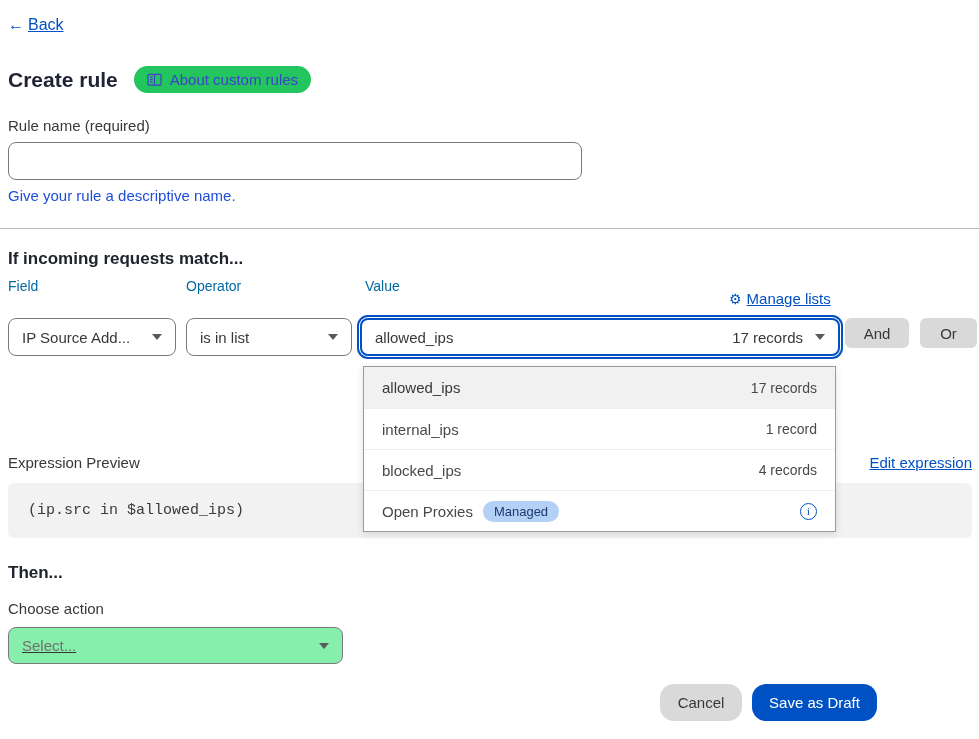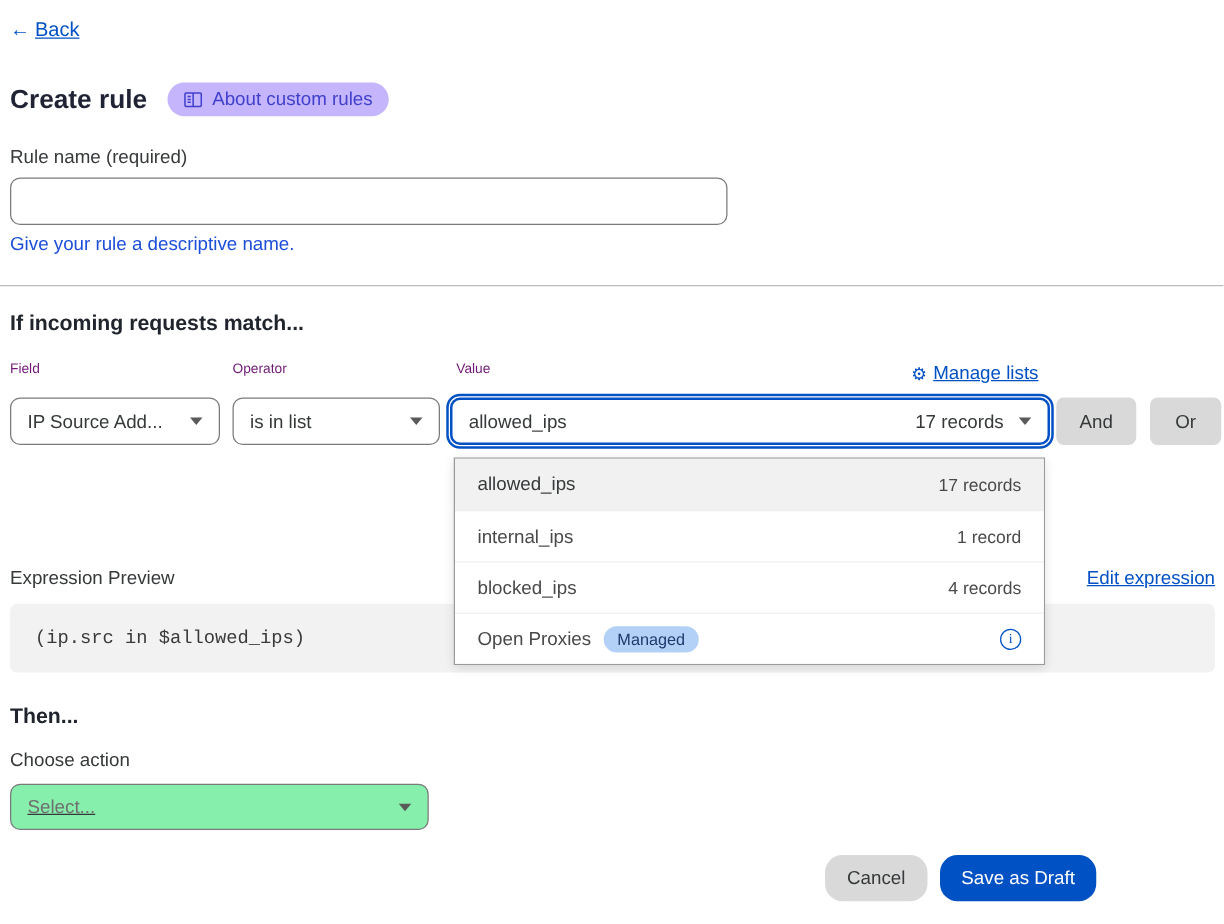--- a/index.html
+++ b/index.html
@@ -27,7 +27,7 @@
   .page-title { font-size: 21px; font-weight: bold; color: #1f2333; }
   .about-badge {
     display: inline-flex; align-items: center; gap: 8px;
-    background: #c4b5fd; color: #4040cc;
+    background: #22c55e; color: #4040cc;
     font-size: 15px; padding: 5px 13px; border-radius: 14px;
     cursor: pointer; text-decoration: none; justify-content: space-between;
   }

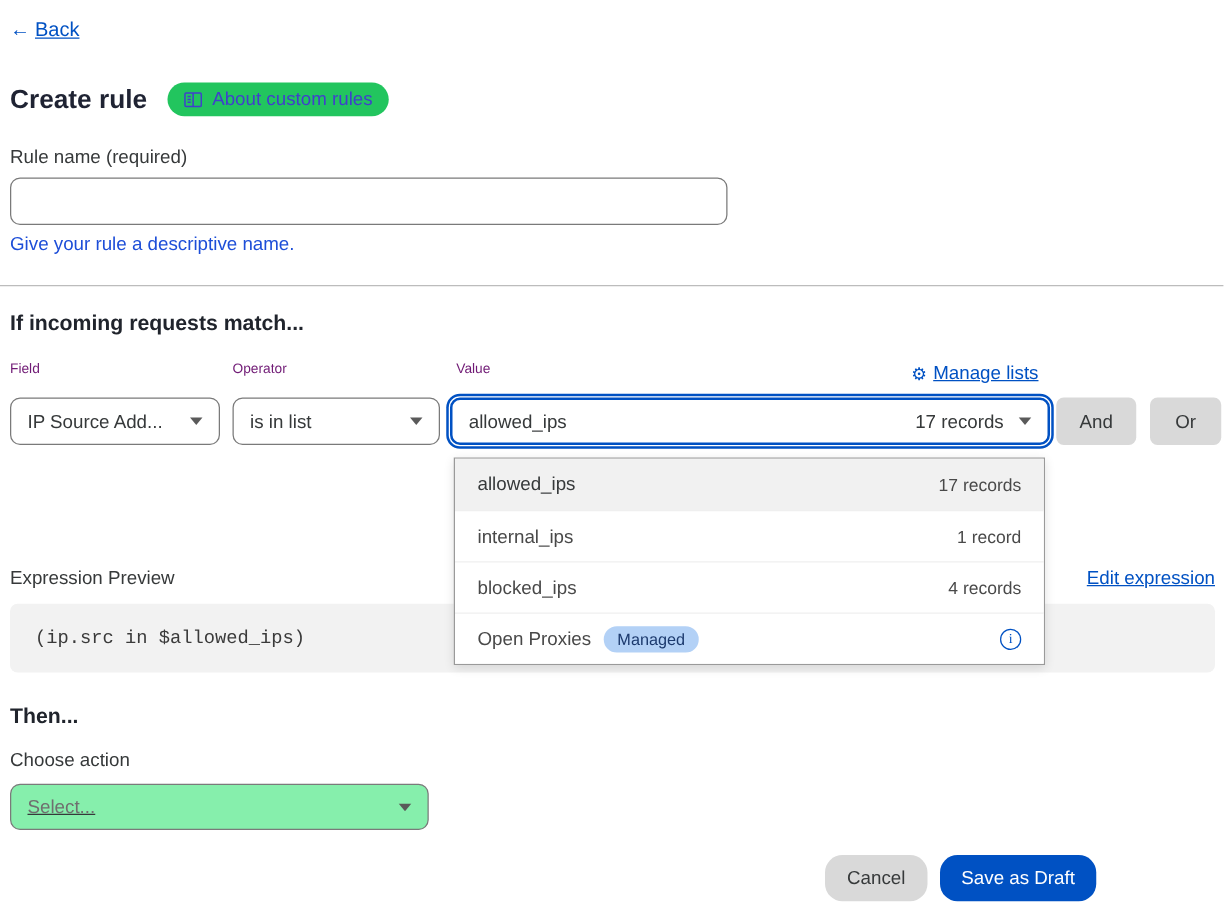--- a/index.html
+++ b/index.html
@@ -47,7 +47,7 @@
   
   .section-heading { position: absolute; left: 8px; font-size: 17px; font-weight: bold; color: #20242c; }
   .match-heading { top: 249px; }
-  .col-label { position: absolute; top: 289px; font-size: 11px; color: #701a75; }
+  .col-label { position: absolute; top: 278px; font-size: 14px; color: #0369a1; }
   .label-field { left: 8px; }
   .label-operator { left: 186px; }
   .label-value { left: 365px; }

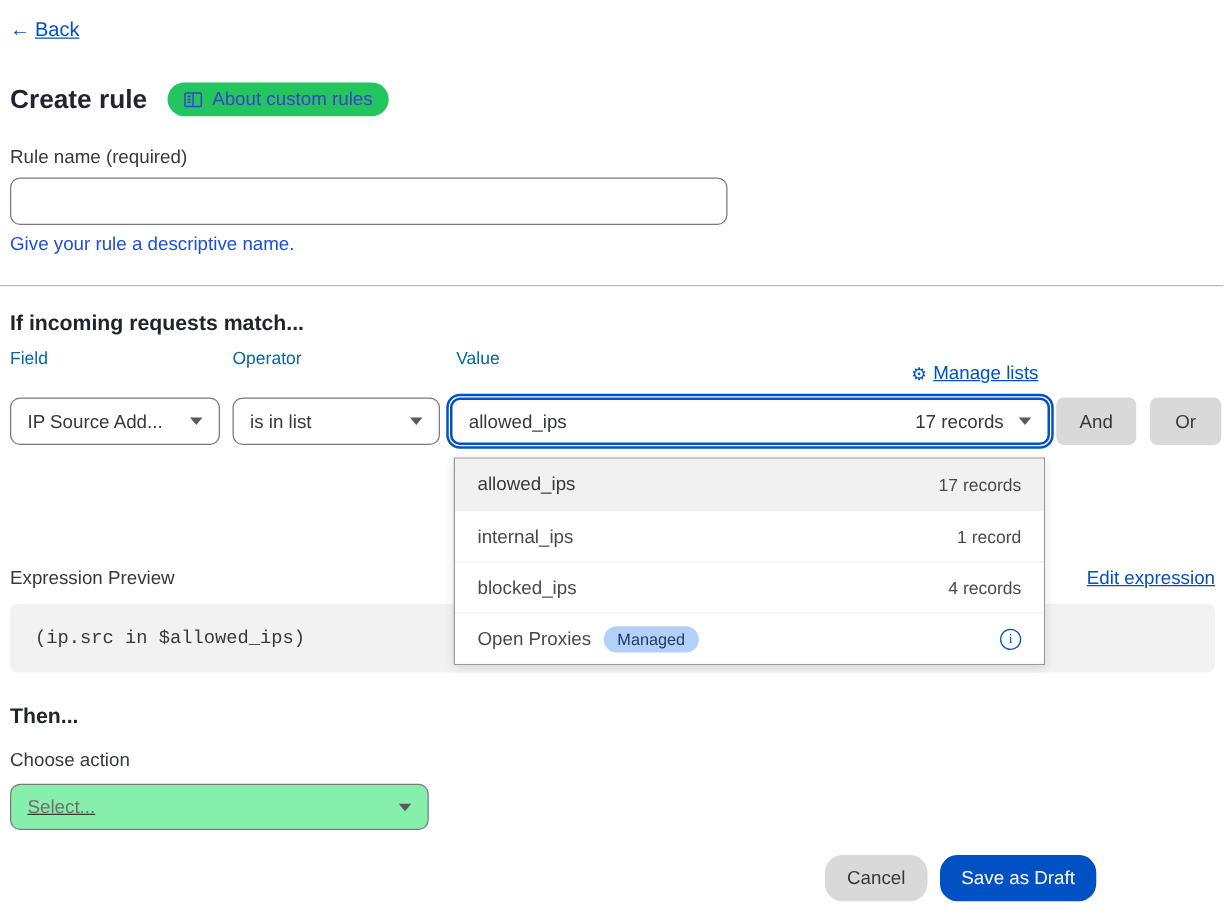--- a/index.html
+++ b/index.html
@@ -78,7 +78,7 @@
     border-top: 6px solid #5a5a5a;
   }
   .logic-btn {
-    position: absolute; top: 318px; height: 38px;
+    position: absolute; top: 318px; height: 30px;
     background: #d9d9d9; border: none; border-radius: 6px;
     font-family: "Liberation Sans", sans-serif; font-size: 15px; color: #36393a;
     cursor: pointer;

